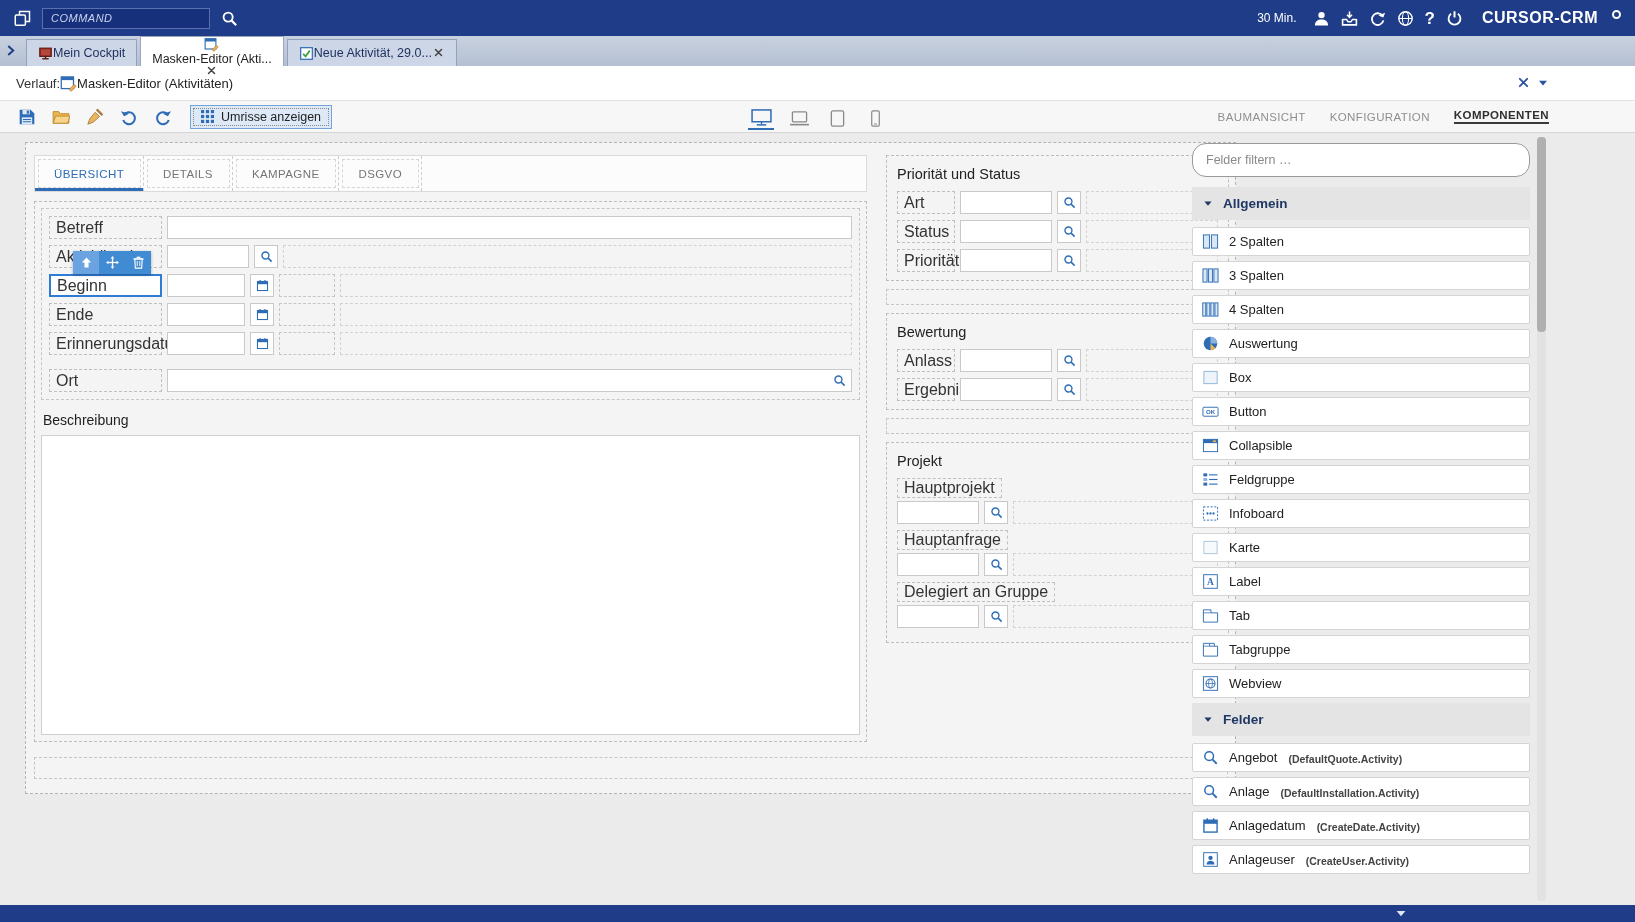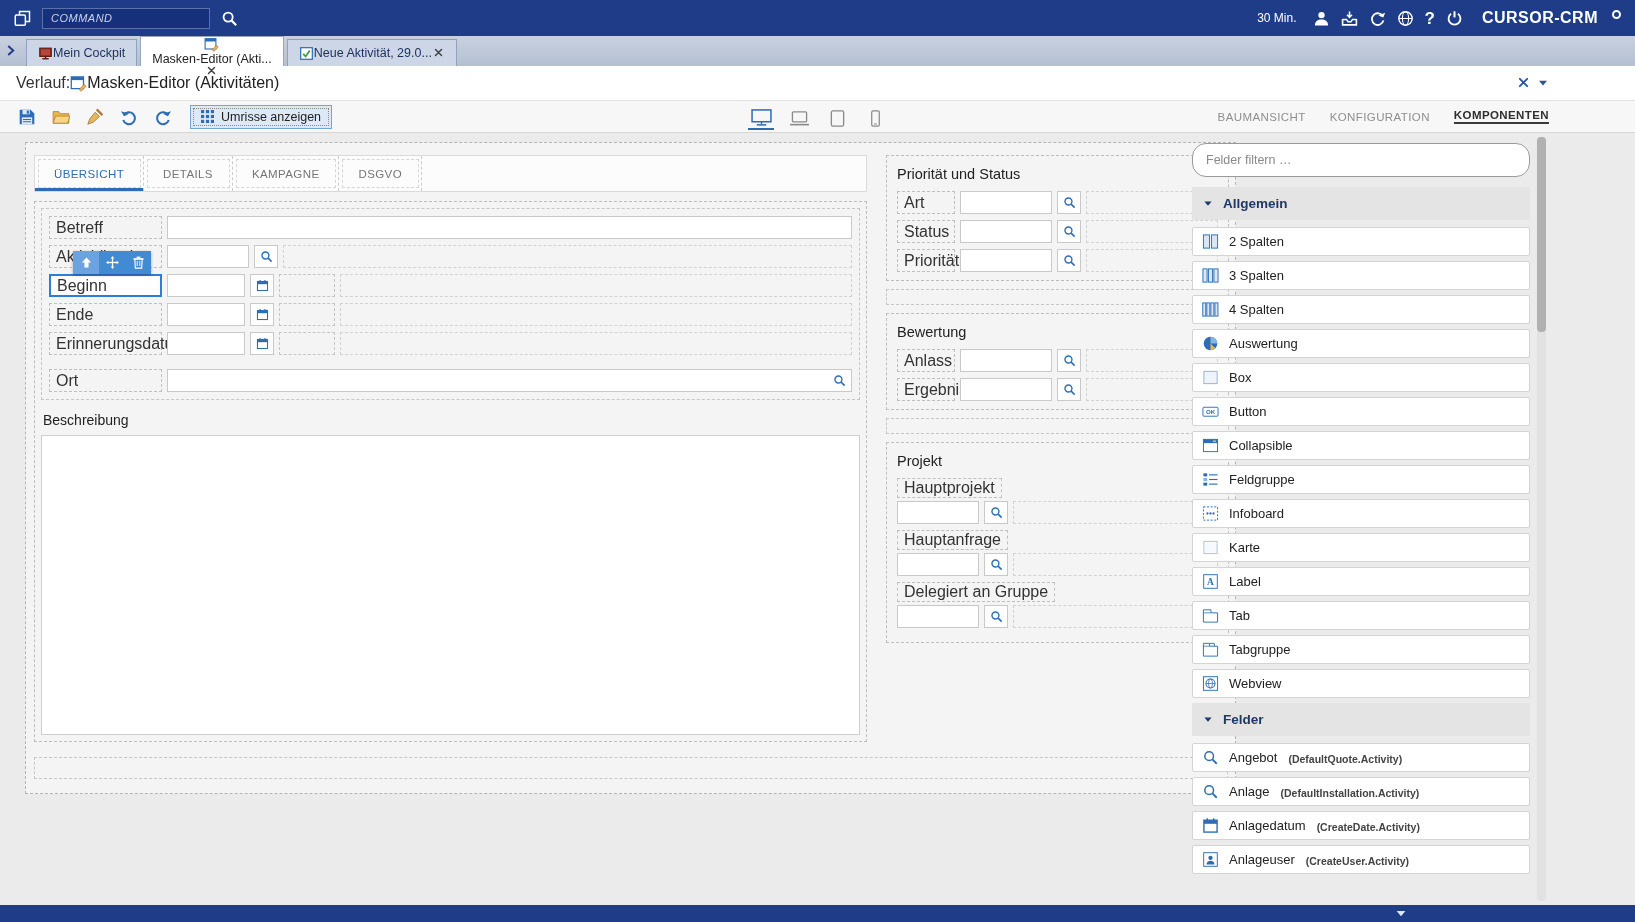--- a/index.html
+++ b/index.html
@@ -31,7 +31,7 @@
   .dt-close svg { width:9px; height:9px; display:block; }
 
   
-  .history-bar { height:34px; background:#fff; display:flex; align-items:center; padding:0 86px 0 16px; font-size:16px; gap:0; }
+  .history-bar { height:34px; background:#fff; display:flex; align-items:center; padding:0 86px 0 16px; font-size:13px; gap:0; }
   .hb-ic { width:17px; height:17px; flex:none; }
   .hb-title { color:#222; }
   .hb-close { width:13px; height:13px; color:#2c53a0; cursor:pointer; margin-right:6px; }

